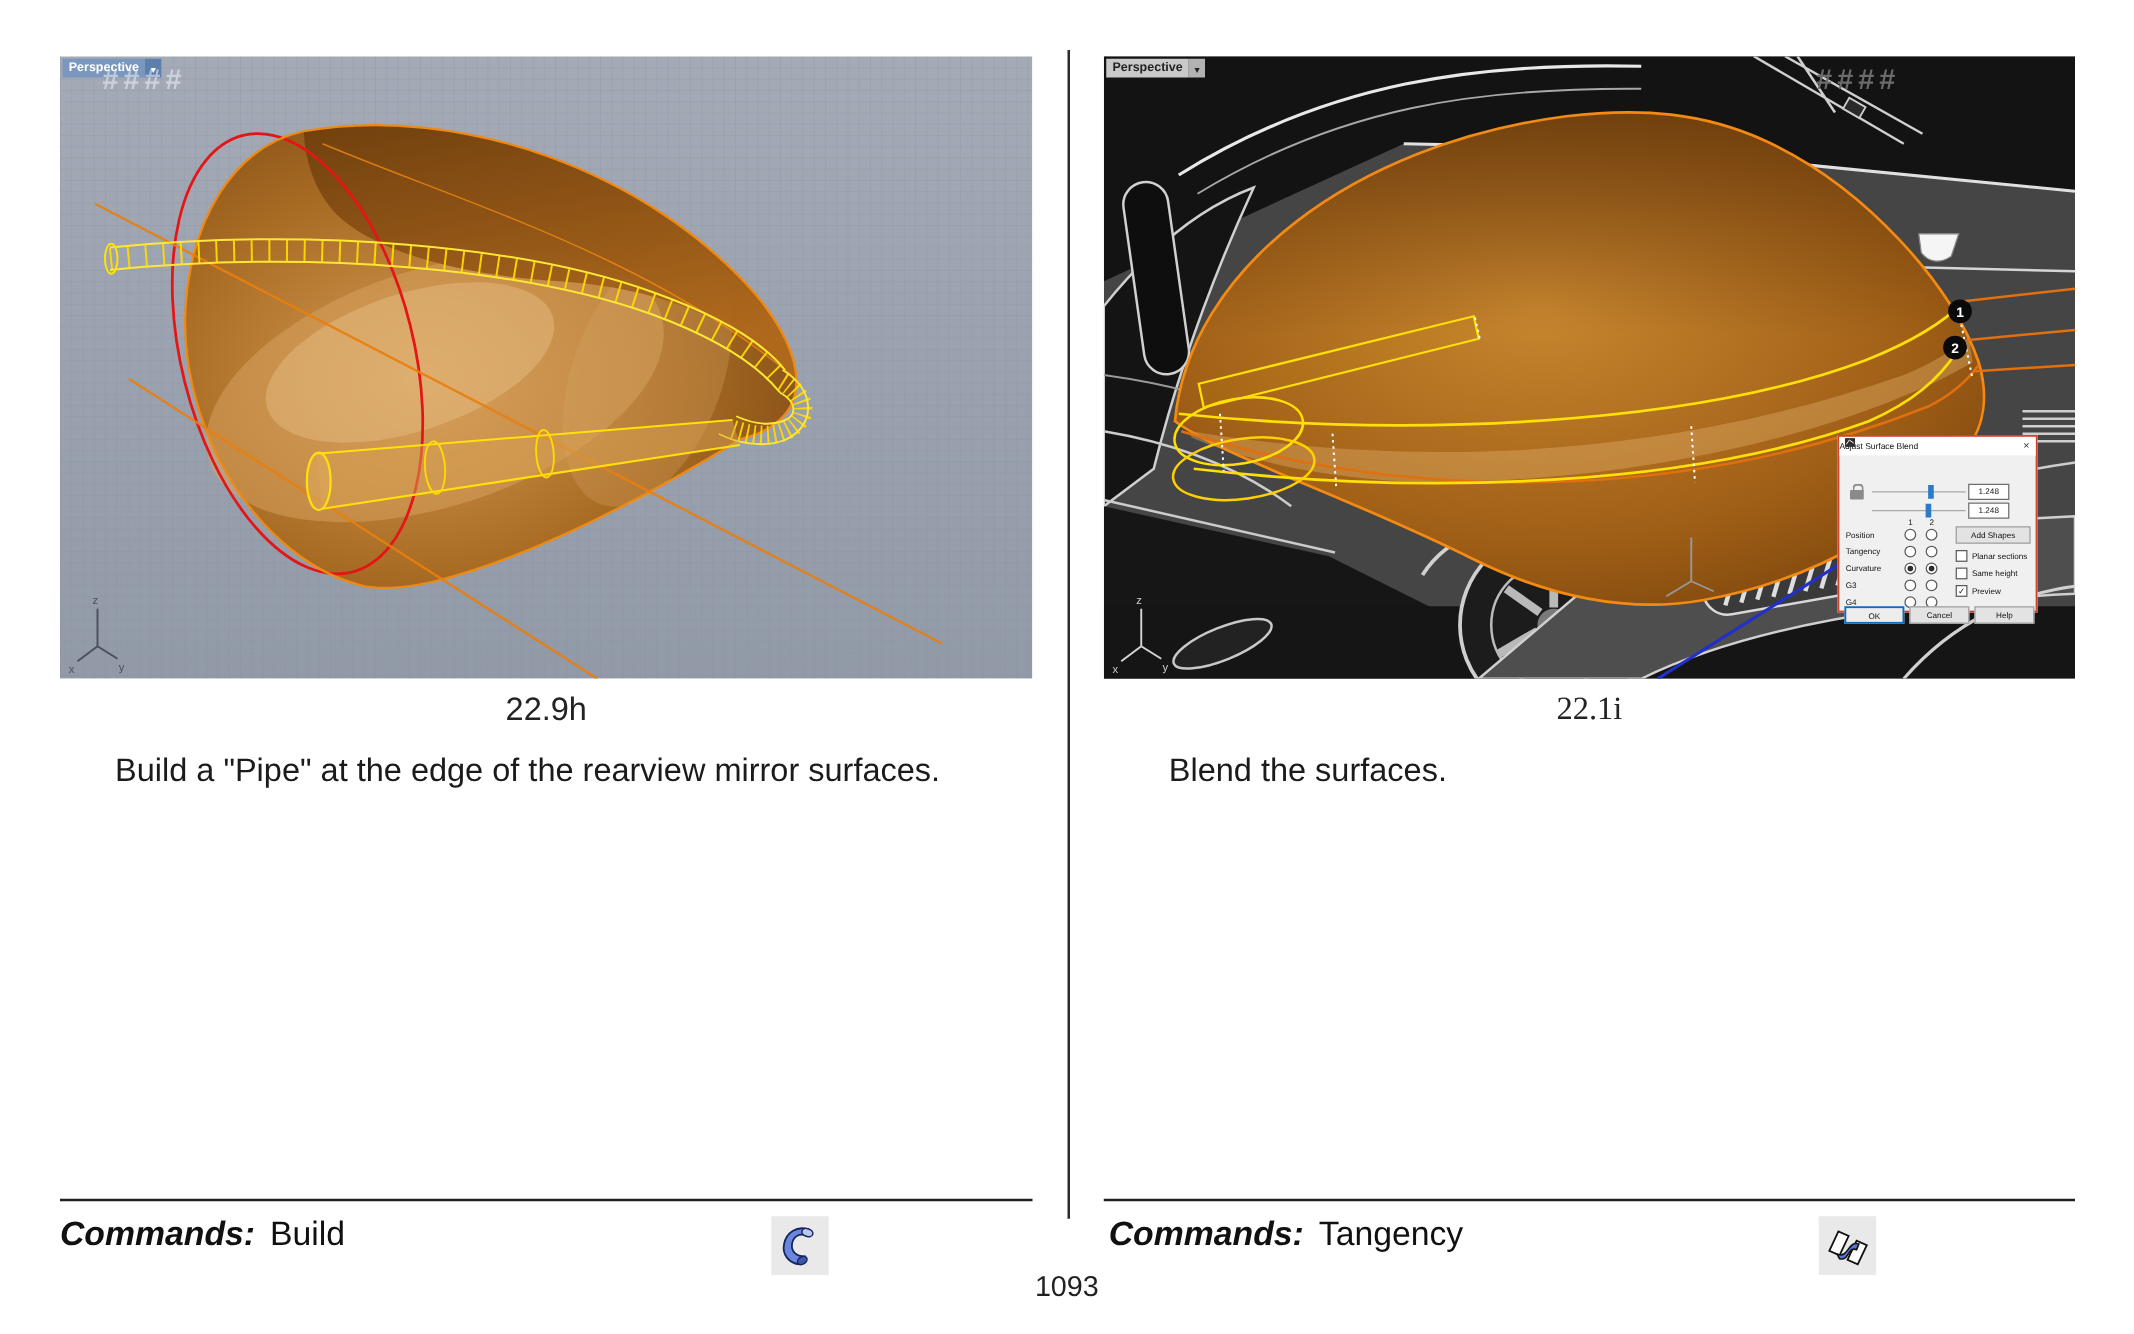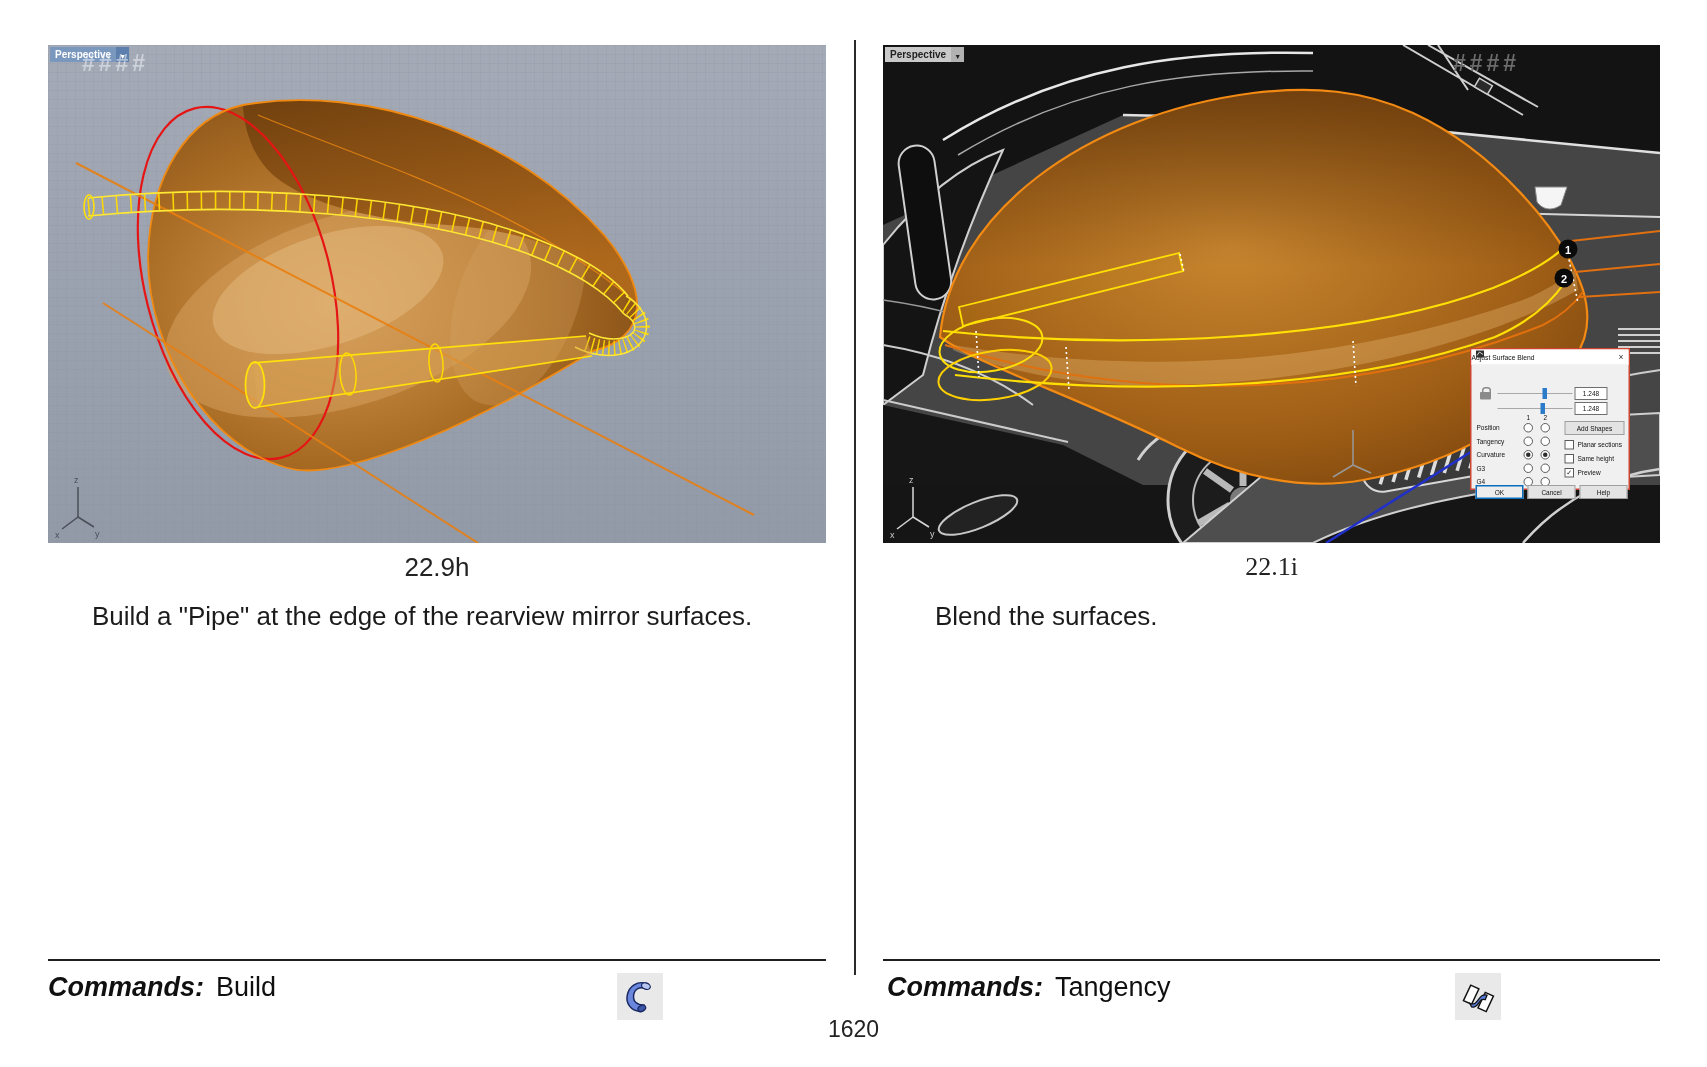--- a/index.html
+++ b/index.html
@@ -399,6 +399,6 @@
   </svg>
 </div>
 
-<div class="page-number">1620</div>
+<div class="page-number">1093</div>
 
 </body></html>

